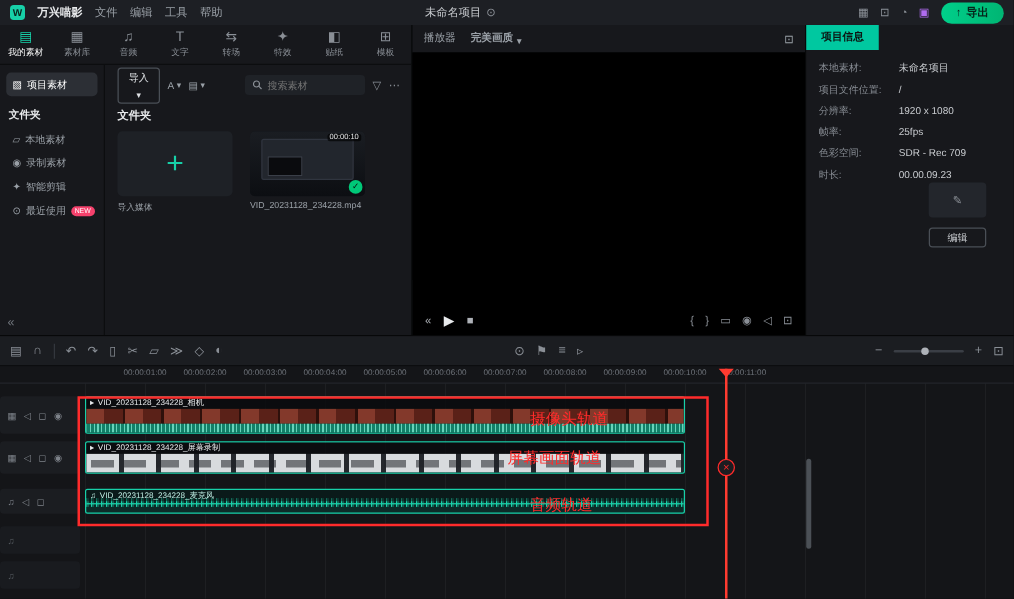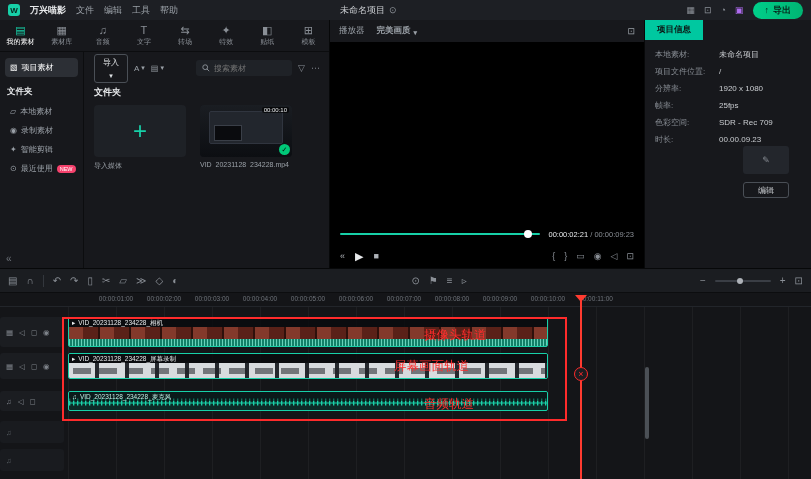--- a/index.html
+++ b/index.html
@@ -253,16 +253,6 @@
       <span class="pv-detach">⊡</span>
     </div>
     <div class="pv-video"></div>
-    <div class="pv-seek">
-      <div class="seek-track">
-        <div class="seek-handle"></div>
-      </div>
-      <div class="pv-time">
-        <span class="cur">00:00:02:21</span>
-        <span>/</span>
-        <span class="tot">00:00:09:23</span>
-      </div>
-    </div>
     <div class="pv-transport">
       <span class="t-ic">«</span>
       <span class="t-ic play">▶</span>

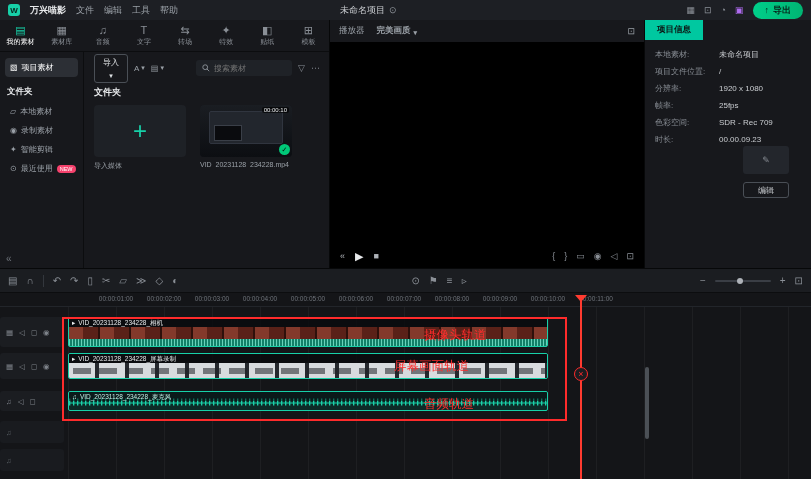--- a/index.html
+++ b/index.html
@@ -409,7 +409,7 @@
 
       <div class="anno-box"></div>
       <div class="anno-label" style="left:424px; top:20px;">摄像头轨道</div>
-      <div class="anno-label" style="left:394px; top:51px;">屏幕画面轨道</div>
+      <div class="anno-label" style="left:406px; top:51px;">屏幕画面轨道</div>
       <div class="anno-label" style="left:424px; top:89px;">音频轨道</div>
 
       <div class="tl-scroll"></div>

